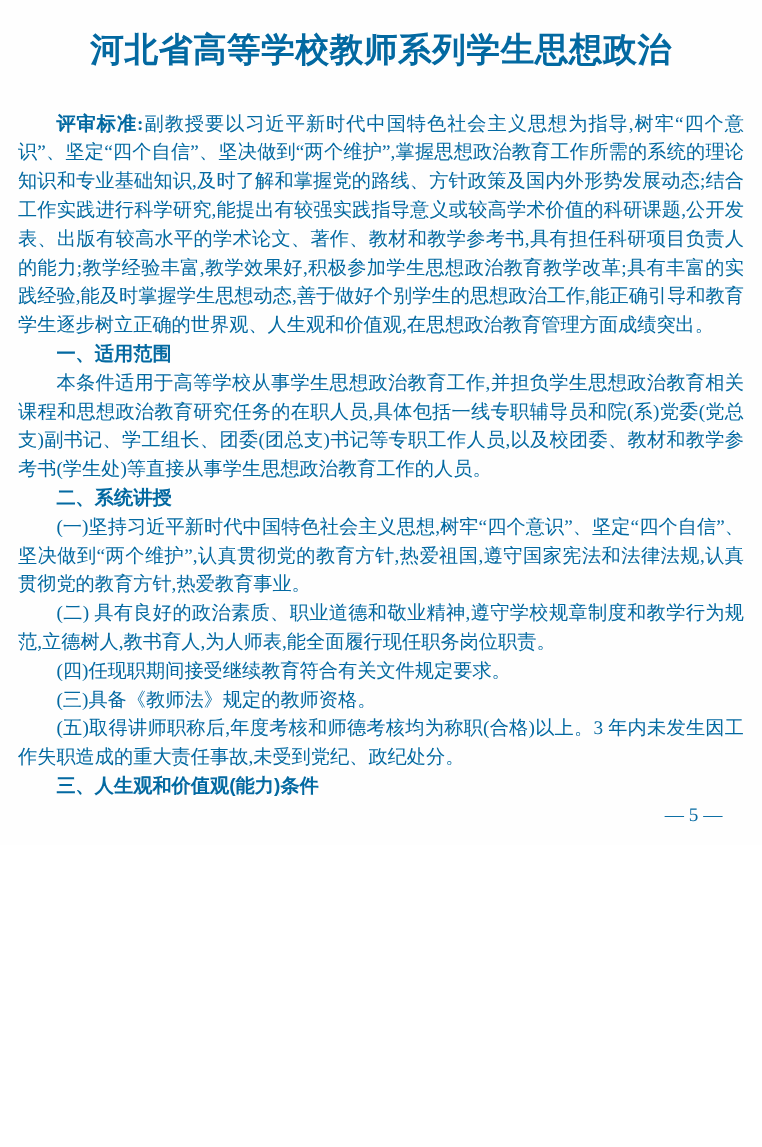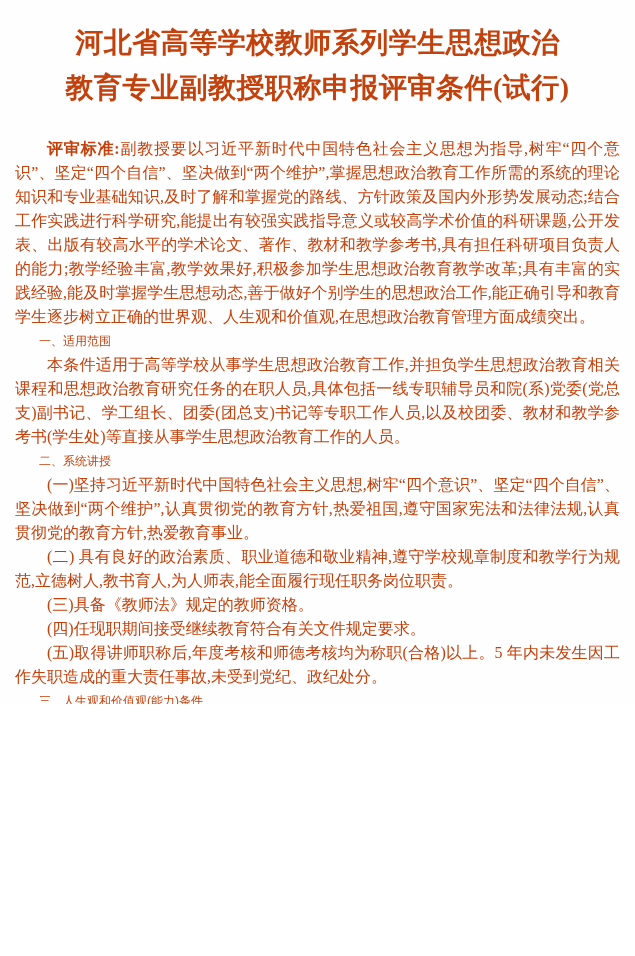--- a/index.html
+++ b/index.html
@@ -13,7 +13,7 @@
     height: 704px;
     box-sizing: border-box;
     background: #fefefe;
-    color: #c2410c;
+    color: #0369a1;
     padding: 20px 15px 0 15px;
     font-family: "Liberation Serif", serif;
     overflow: hidden;

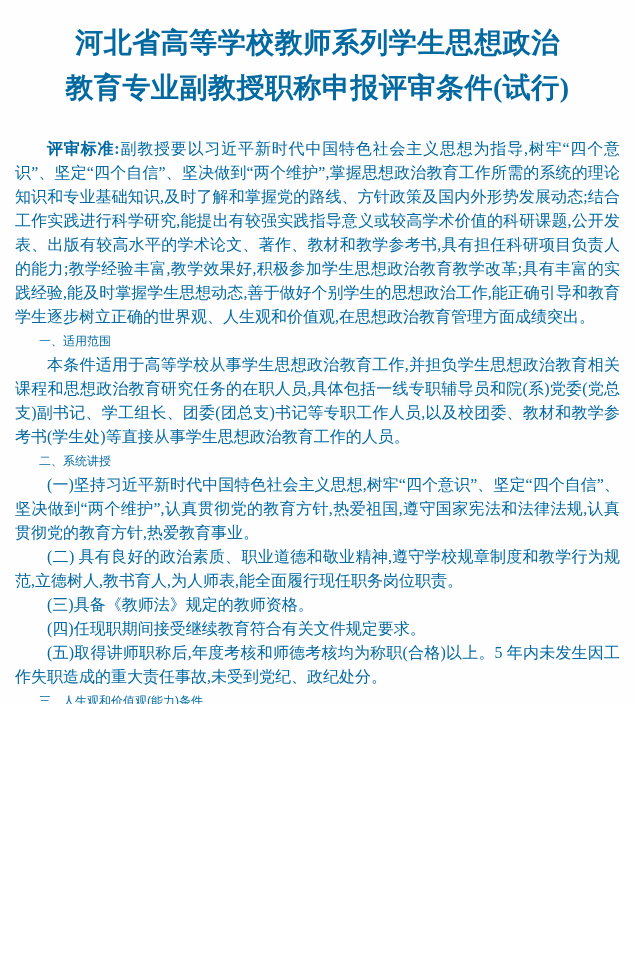--- a/index.html
+++ b/index.html
@@ -65,7 +65,6 @@
 
   <h1 class="doc-title">
     <span>河北省高等学校教师系列学生思想政治</span><br>
-    <span>教育专业副教授职称申报评审条件(试行)</span>
   </h1>
 
   <div class="doc-body">

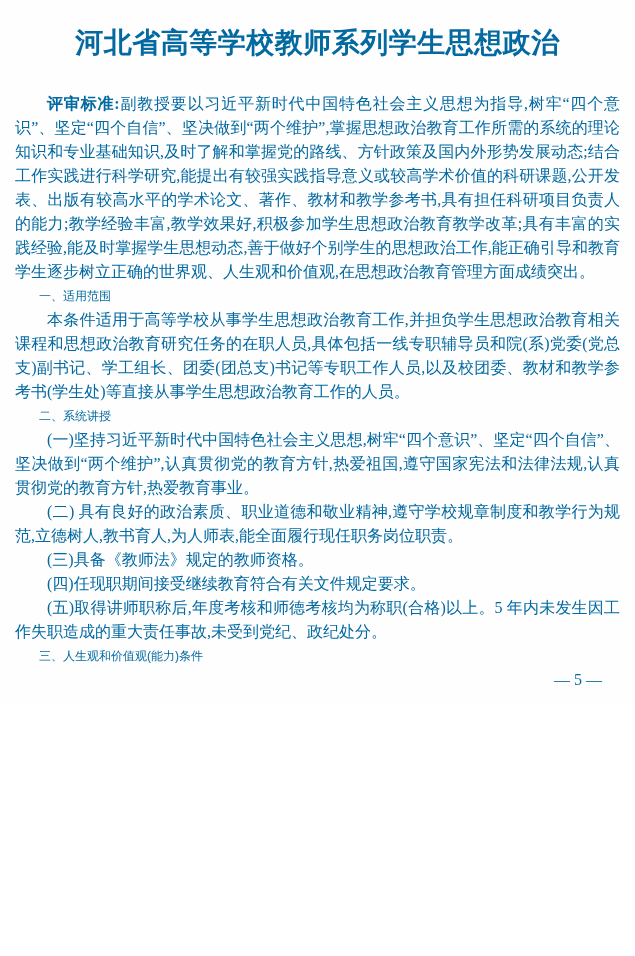--- a/index.html
+++ b/index.html
@@ -39,10 +39,10 @@
   }
   .heading {
     font-family: "Liberation Sans", sans-serif;
-    font-weight: normal;
+    font-weight: bold;
     margin: 0;
     text-indent: 2em;
-    font-size: 12px;
+    font-size: 16px;
     line-height: 24px;
   }
   .intro-label {

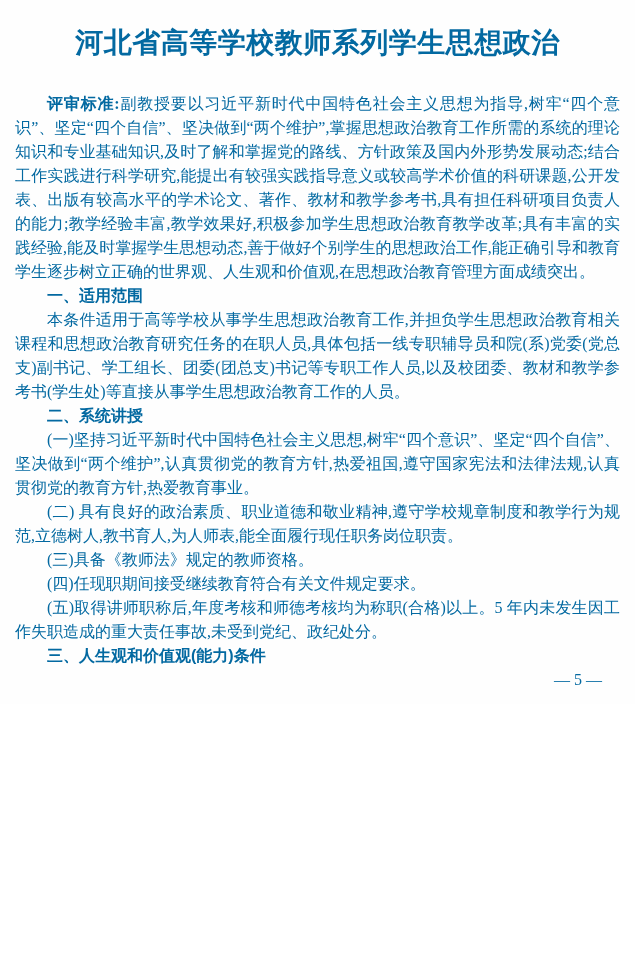--- a/index.html
+++ b/index.html
@@ -81,9 +81,9 @@
 
     <p>(二) 具有良好的政治素质、职业道德和敬业精神,遵守学校规章制度和教学行为规范,立德树人,教书育人,为人师表,能全面履行现任职务岗位职责。</p>
 
+    <p>(四)任现职期间接受继续教育符合有关文件规定要求。</p>
+
     <p>(三)具备《教师法》规定的教师资格。</p>
-
-    <p>(四)任现职期间接受继续教育符合有关文件规定要求。</p>
 
     <p>(五)取得讲师职称后,年度考核和师德考核均为称职(合格)以上。5 年内未发生因工作失职造成的重大责任事故,未受到党纪、政纪处分。</p>
 

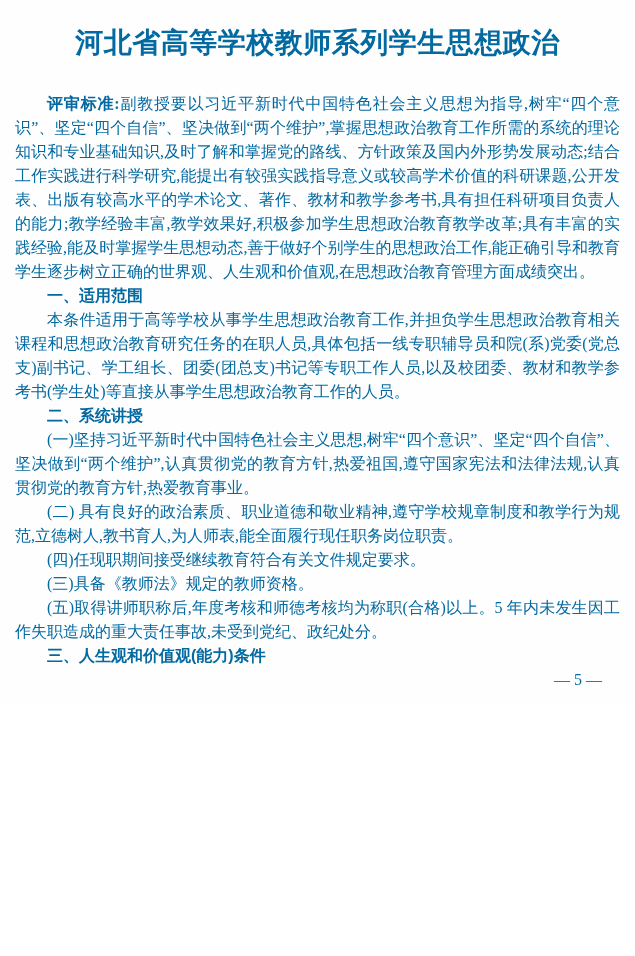--- a/index.html
+++ b/index.html
@@ -85,7 +85,7 @@
 
     <p>(三)具备《教师法》规定的教师资格。</p>
 
-    <p>(五)取得讲师职称后,年度考核和师德考核均为称职(合格)以上。5 年内未发生因工作失职造成的重大责任事故,未受到党纪、政纪处分。</p>
+    <p>(五)取得讲师职称后,年度考核和师德考核均为称职(合格)以上。3 年内未发生因工作失职造成的重大责任事故,未受到党纪、政纪处分。</p>
 
 
     <p class="heading">三、人生观和价值观(能力)条件</p>

